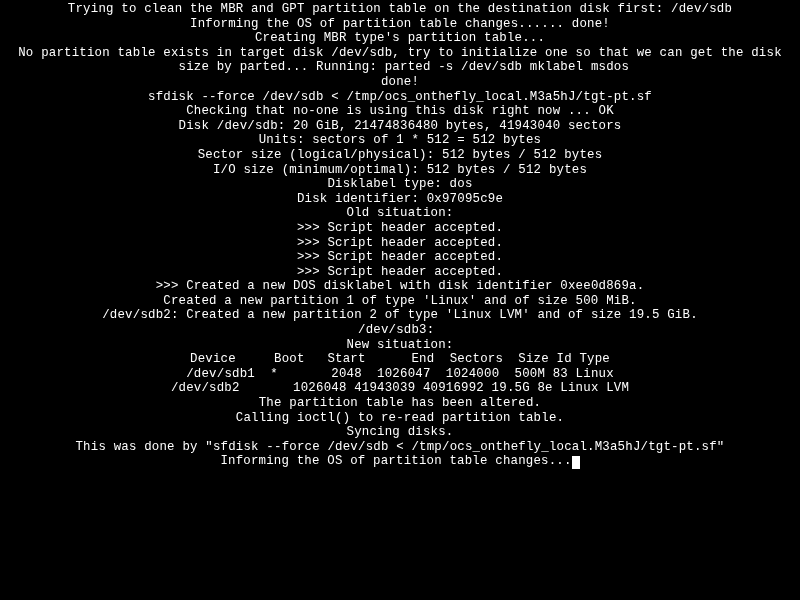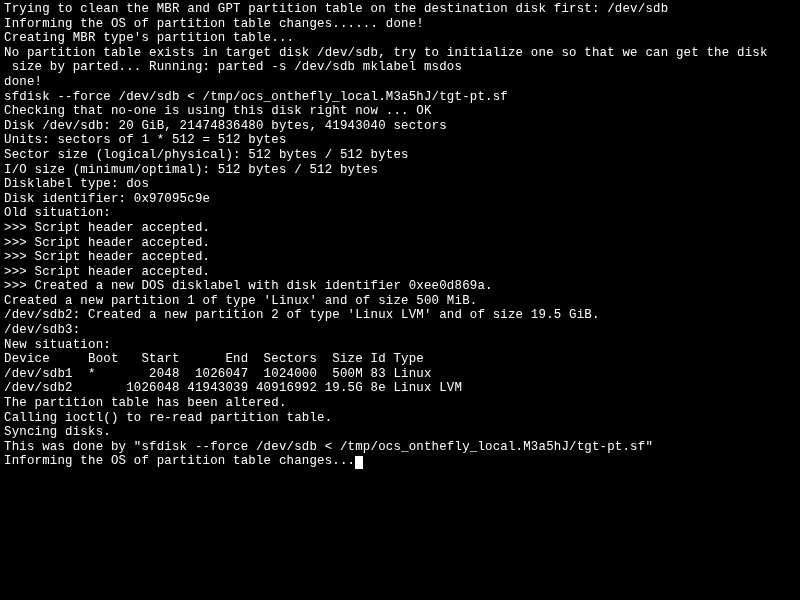--- a/index.html
+++ b/index.html
@@ -2,7 +2,7 @@
 <html><head>
 <meta charset="utf-8">
 <style>
-  * { margin: 0; padding: 0; box-sizing: border-box; }
+  * { margin: 0; padding: 0; box-sizing: border-box; text-align: center; }
   html, body {
     width: 800px;
     height: 600px;

